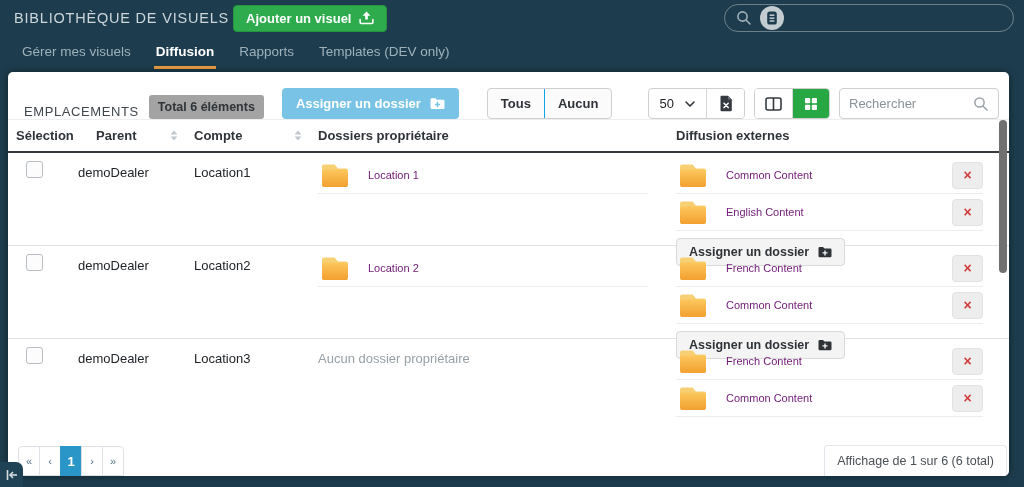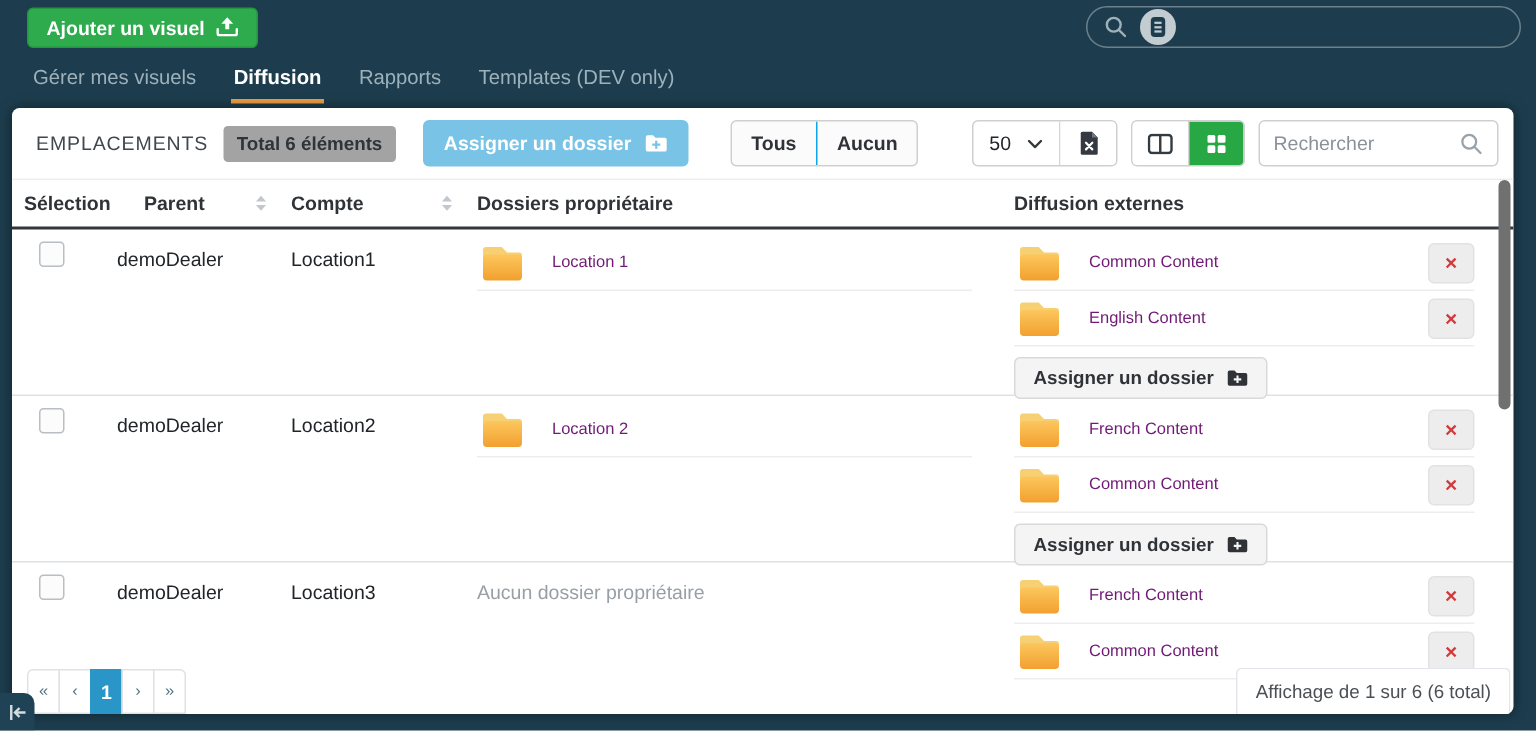--- a/index.html
+++ b/index.html
@@ -166,6 +166,7 @@
 <body>
 
 <div class="topbar">
+  <div class="app-title">BIBLIOTHÈQUE DE VISUELS</div>
   <button class="btn-add">
     <span>Ajouter un visuel</span>
     <span style="display:flex">

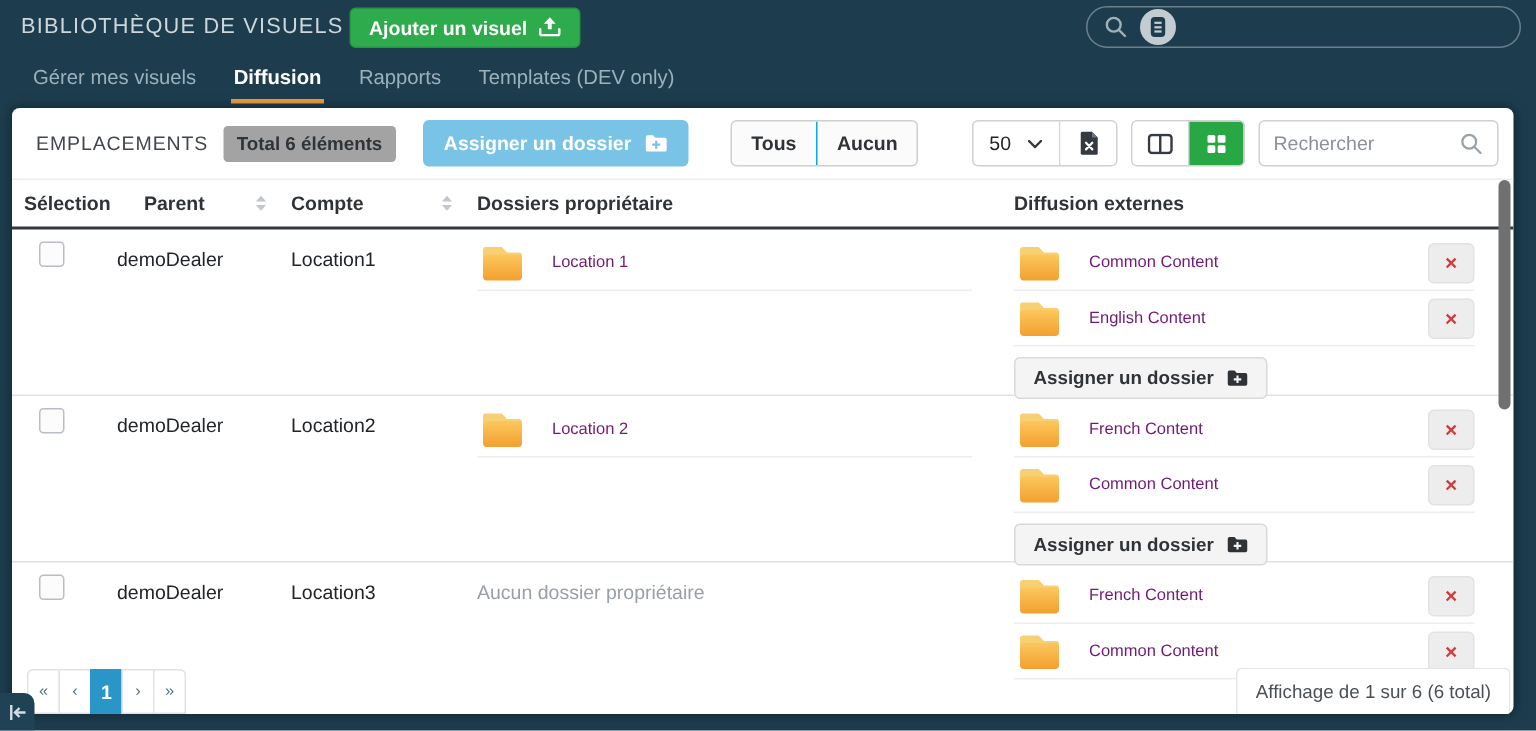--- a/index.html
+++ b/index.html
@@ -50,7 +50,7 @@
 
   
   .toolbar {
-    display: flex; align-items: center; height: 48px; padding: 0 10px 0 16px;
+    display: flex; align-items: flex-end; height: 48px; padding: 0 10px 0 16px;
     border-bottom: 1px solid #eceeef;
   }
   .section-title { font-size: 13px; color: #40474d; letter-spacing: .6px; }

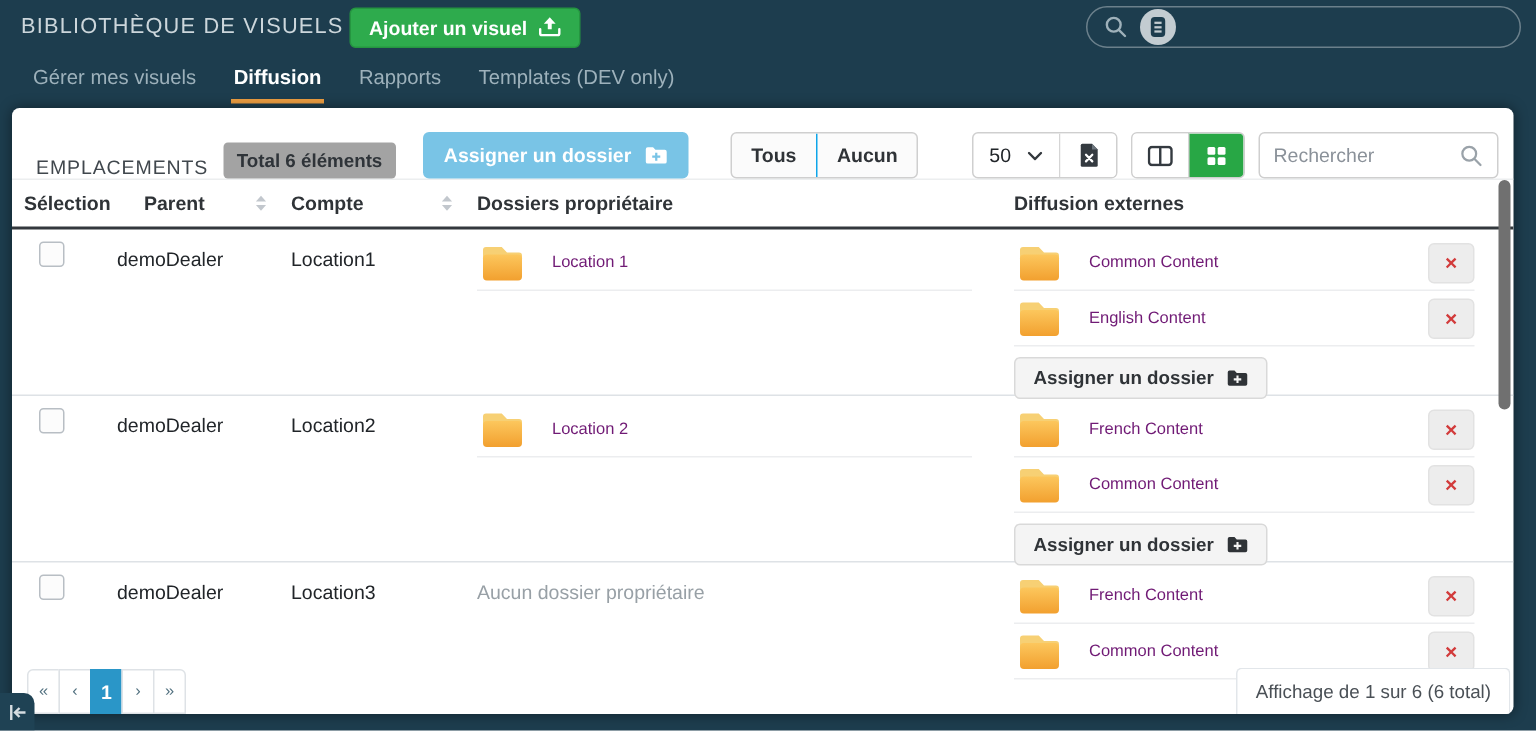--- a/index.html
+++ b/index.html
@@ -103,7 +103,7 @@
   .th .sort { margin-left: auto; margin-right: 8px; display: flex; cursor: pointer; }
 
   .tbody { height: 323px; overflow: hidden; position: relative; }
-  .trow { height: 111px; border-bottom: 1px solid #dee2e6; align-items: start; }
+  .trow { height: 93px; border-bottom: 1px solid #dee2e6; align-items: start; }
   .trow:last-child { border-bottom: none; }
   .c-sel { padding: 8px 0 0 10px; }
   .checkbox {

